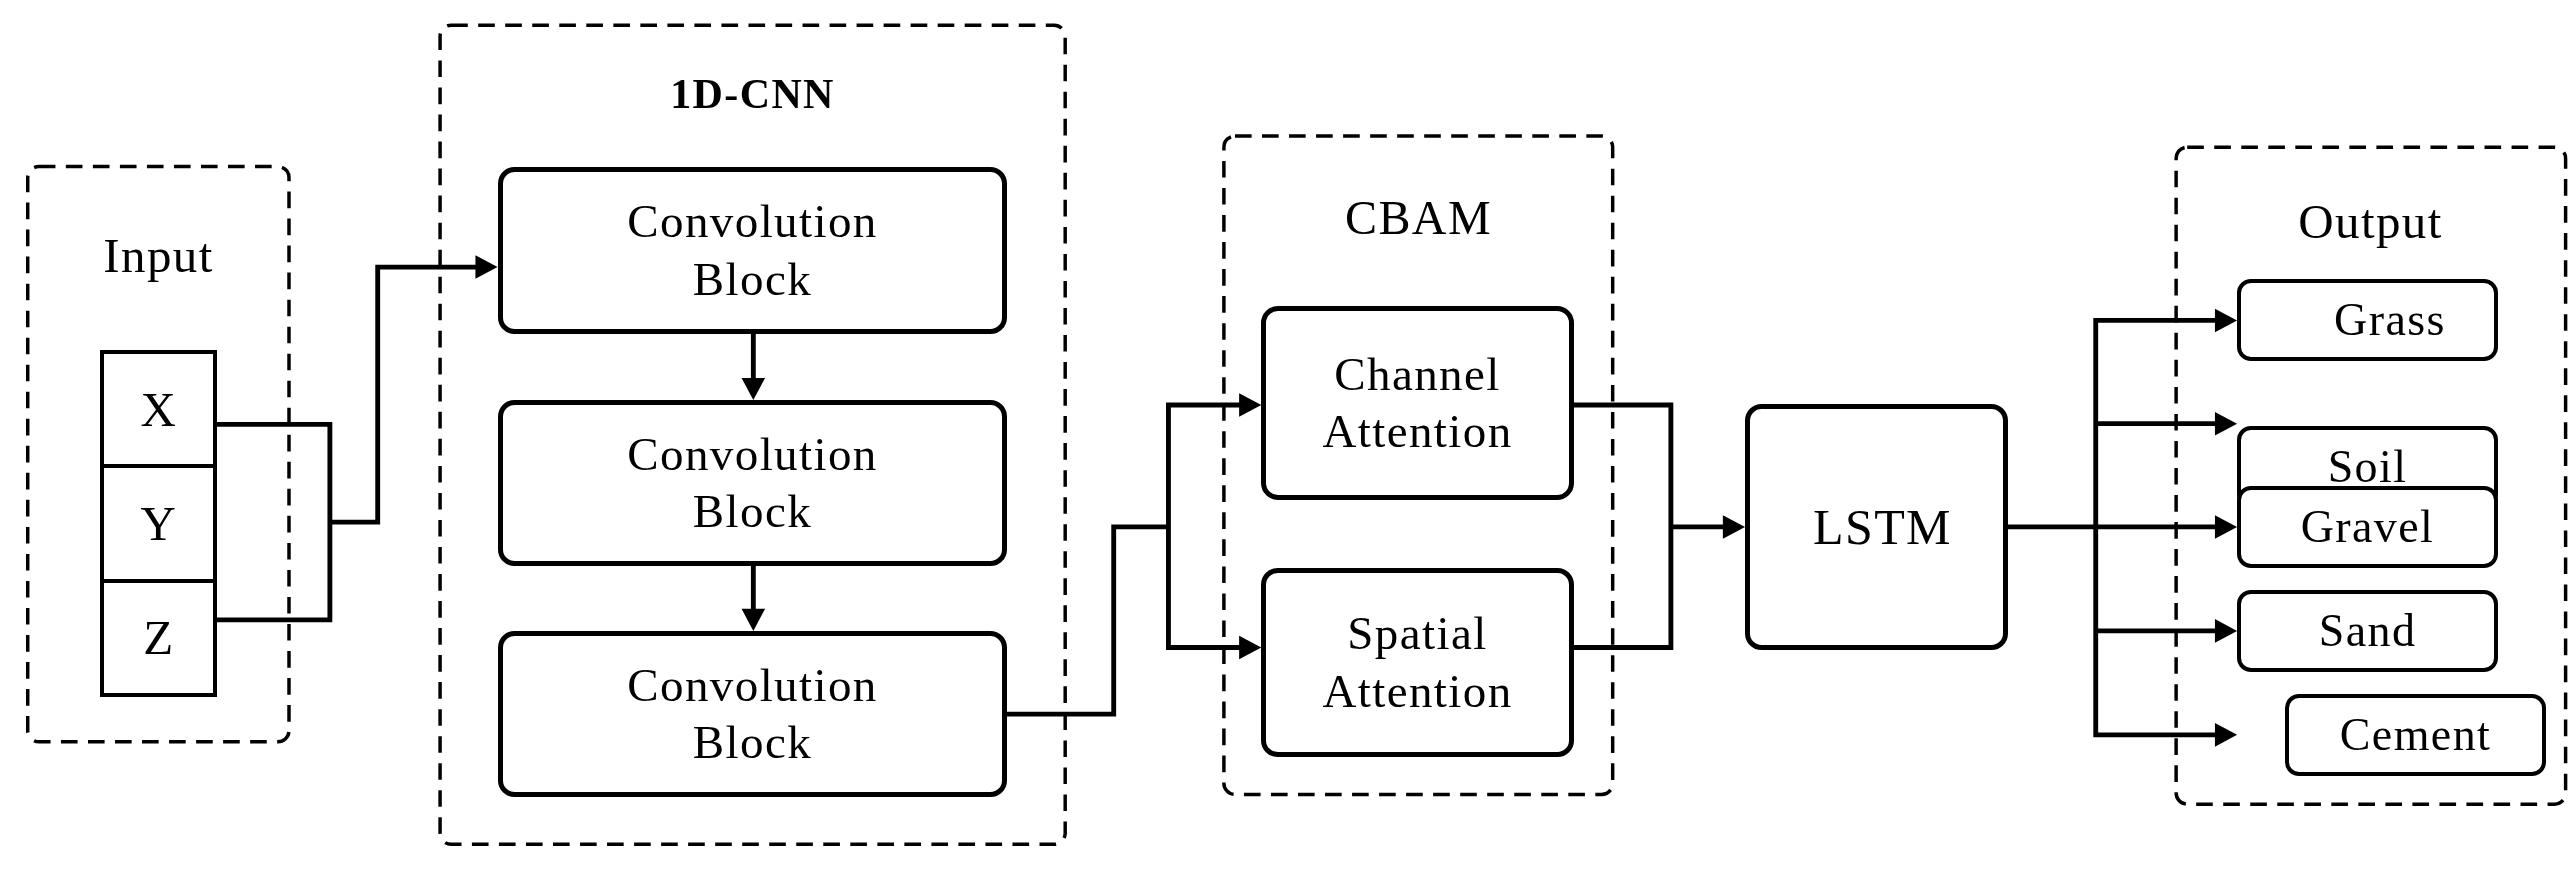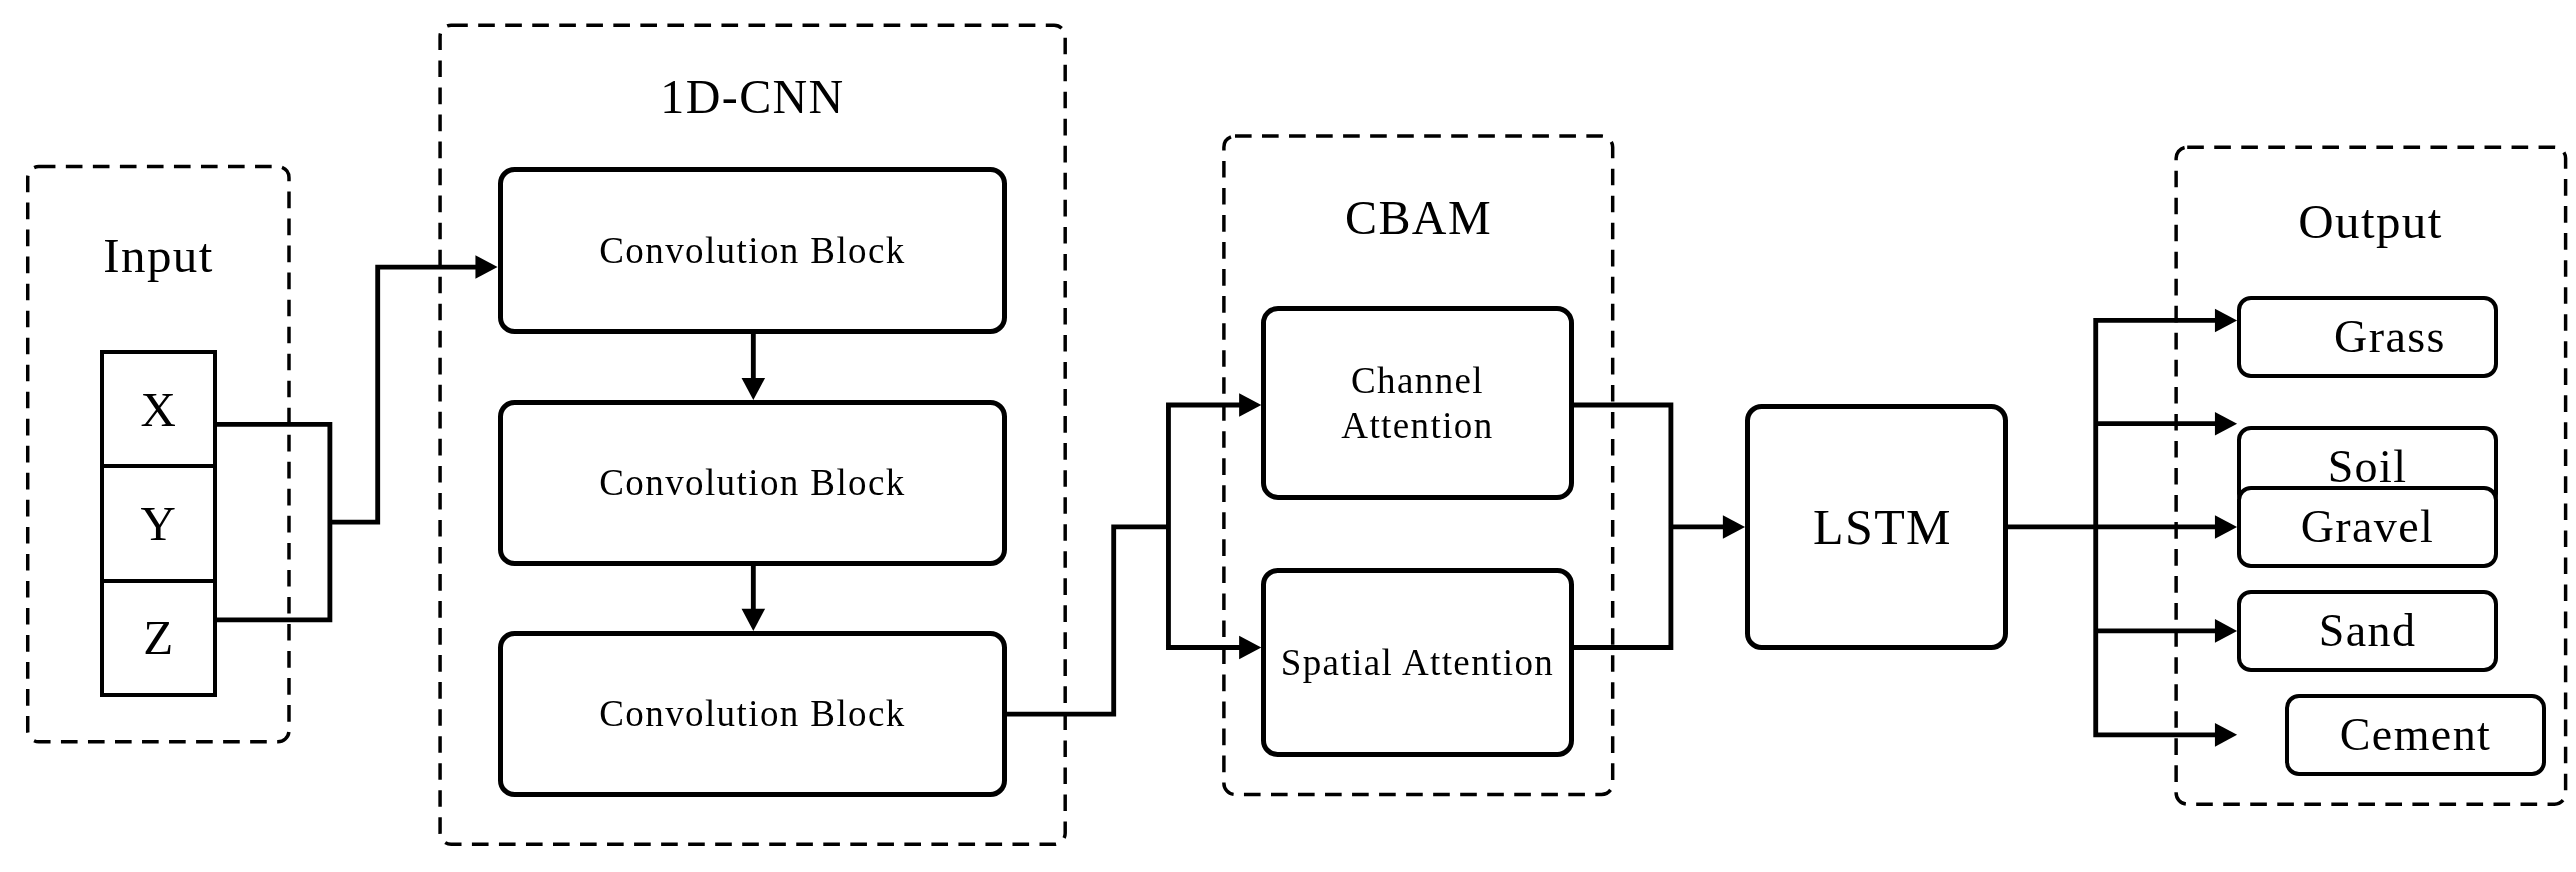--- a/index.html
+++ b/index.html
@@ -80,7 +80,7 @@
   .out-5 { top: 694px; margin-left: 48px; }
 
   .title-input  { left: 28px;   top: 231px; width: 261px; }
-  .title-cnn    { left: 440px;  top: 73px; width: 625px; font-size: 48px; }
+  .title-cnn    { left: 440px;  top: 73px; width: 625px; font-size: 42px; font-weight: bold; }
   .title-cbam   { left: 1224px; top: 194px; width: 389px; font-size: 48px; }
   .title-output { left: 2176px; top: 197px; width: 389px; }
 </style>

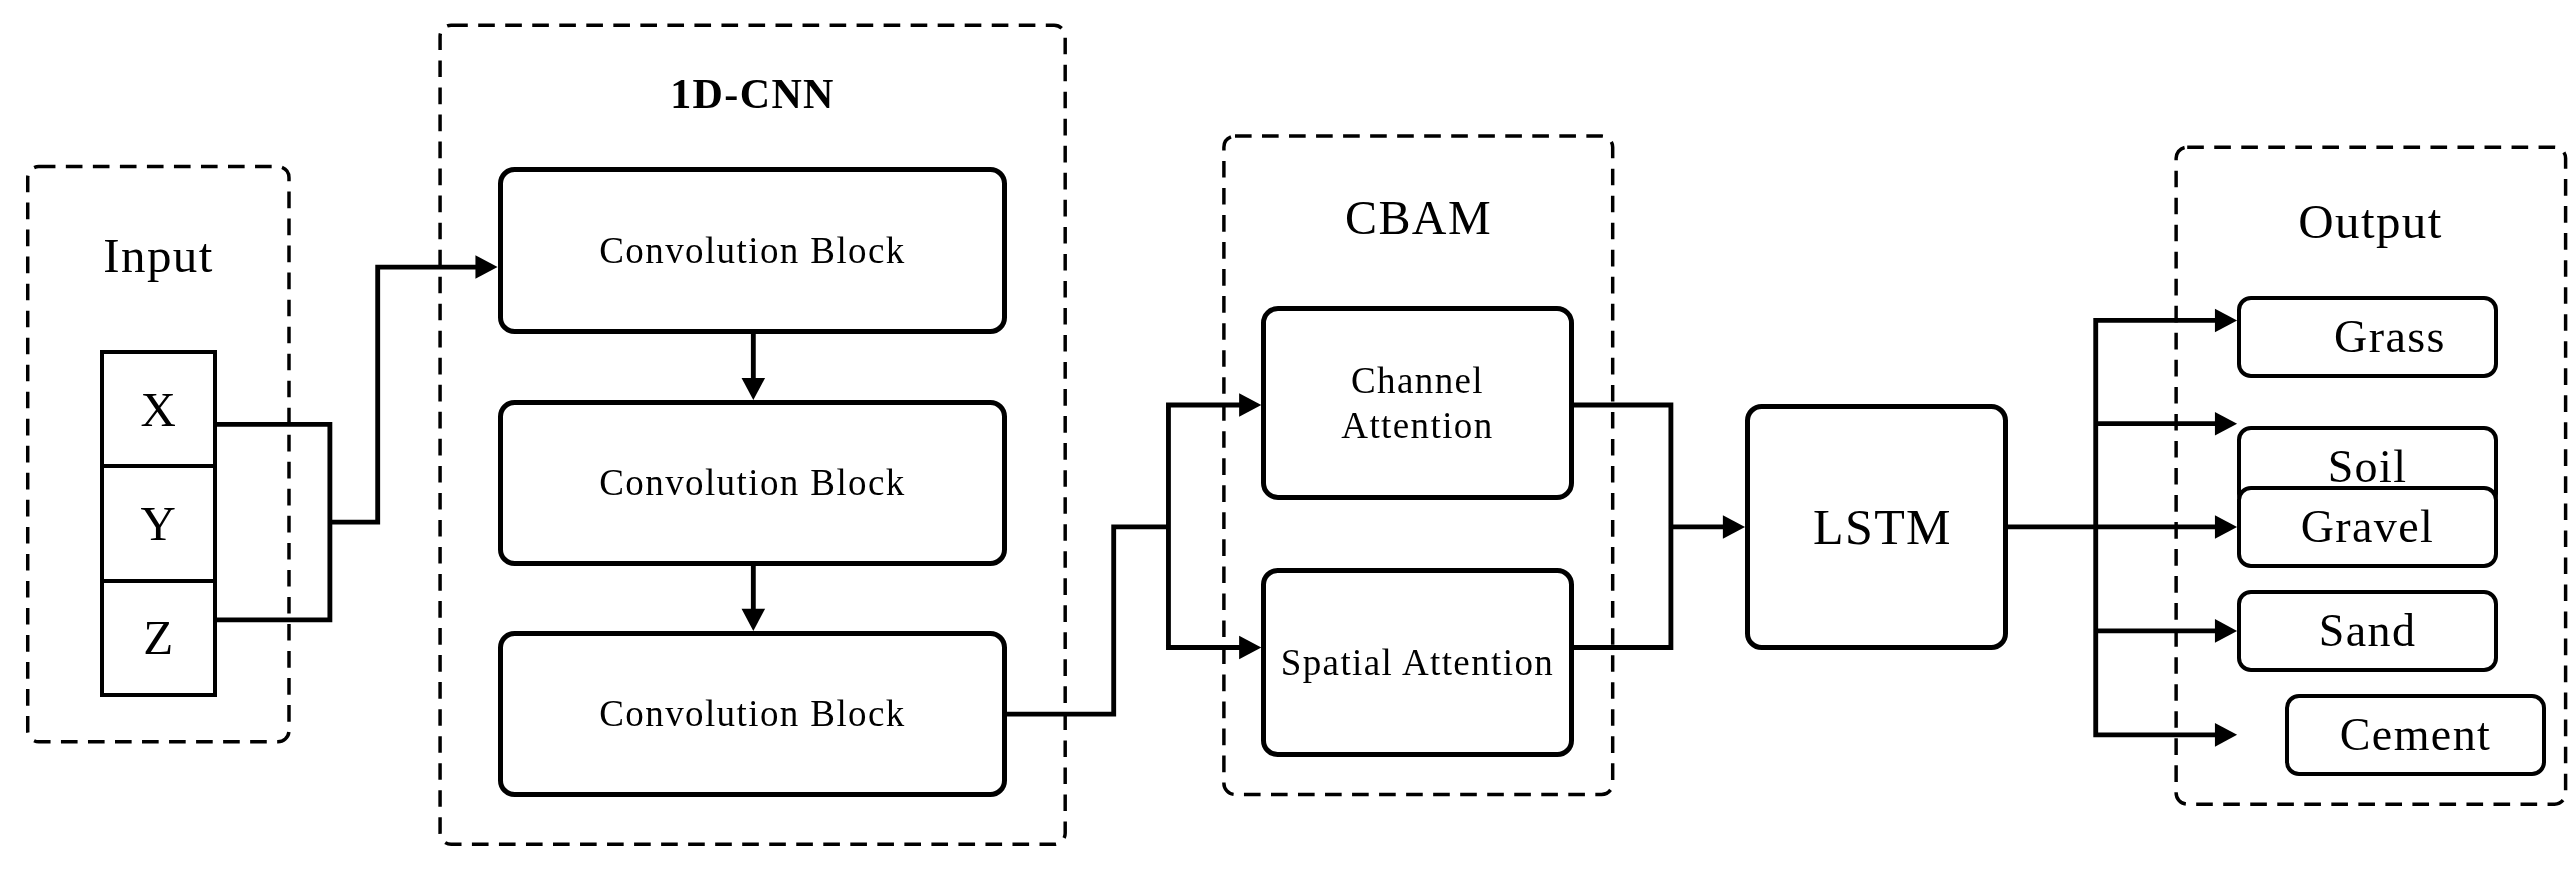--- a/index.html
+++ b/index.html
@@ -24,7 +24,7 @@
     align-items: center;
     justify-content: center;
     text-align: center;
-    font-size: 37px;
+    font-size: 47px;
     line-height: 1.22;
     letter-spacing: 1.4px;
   }

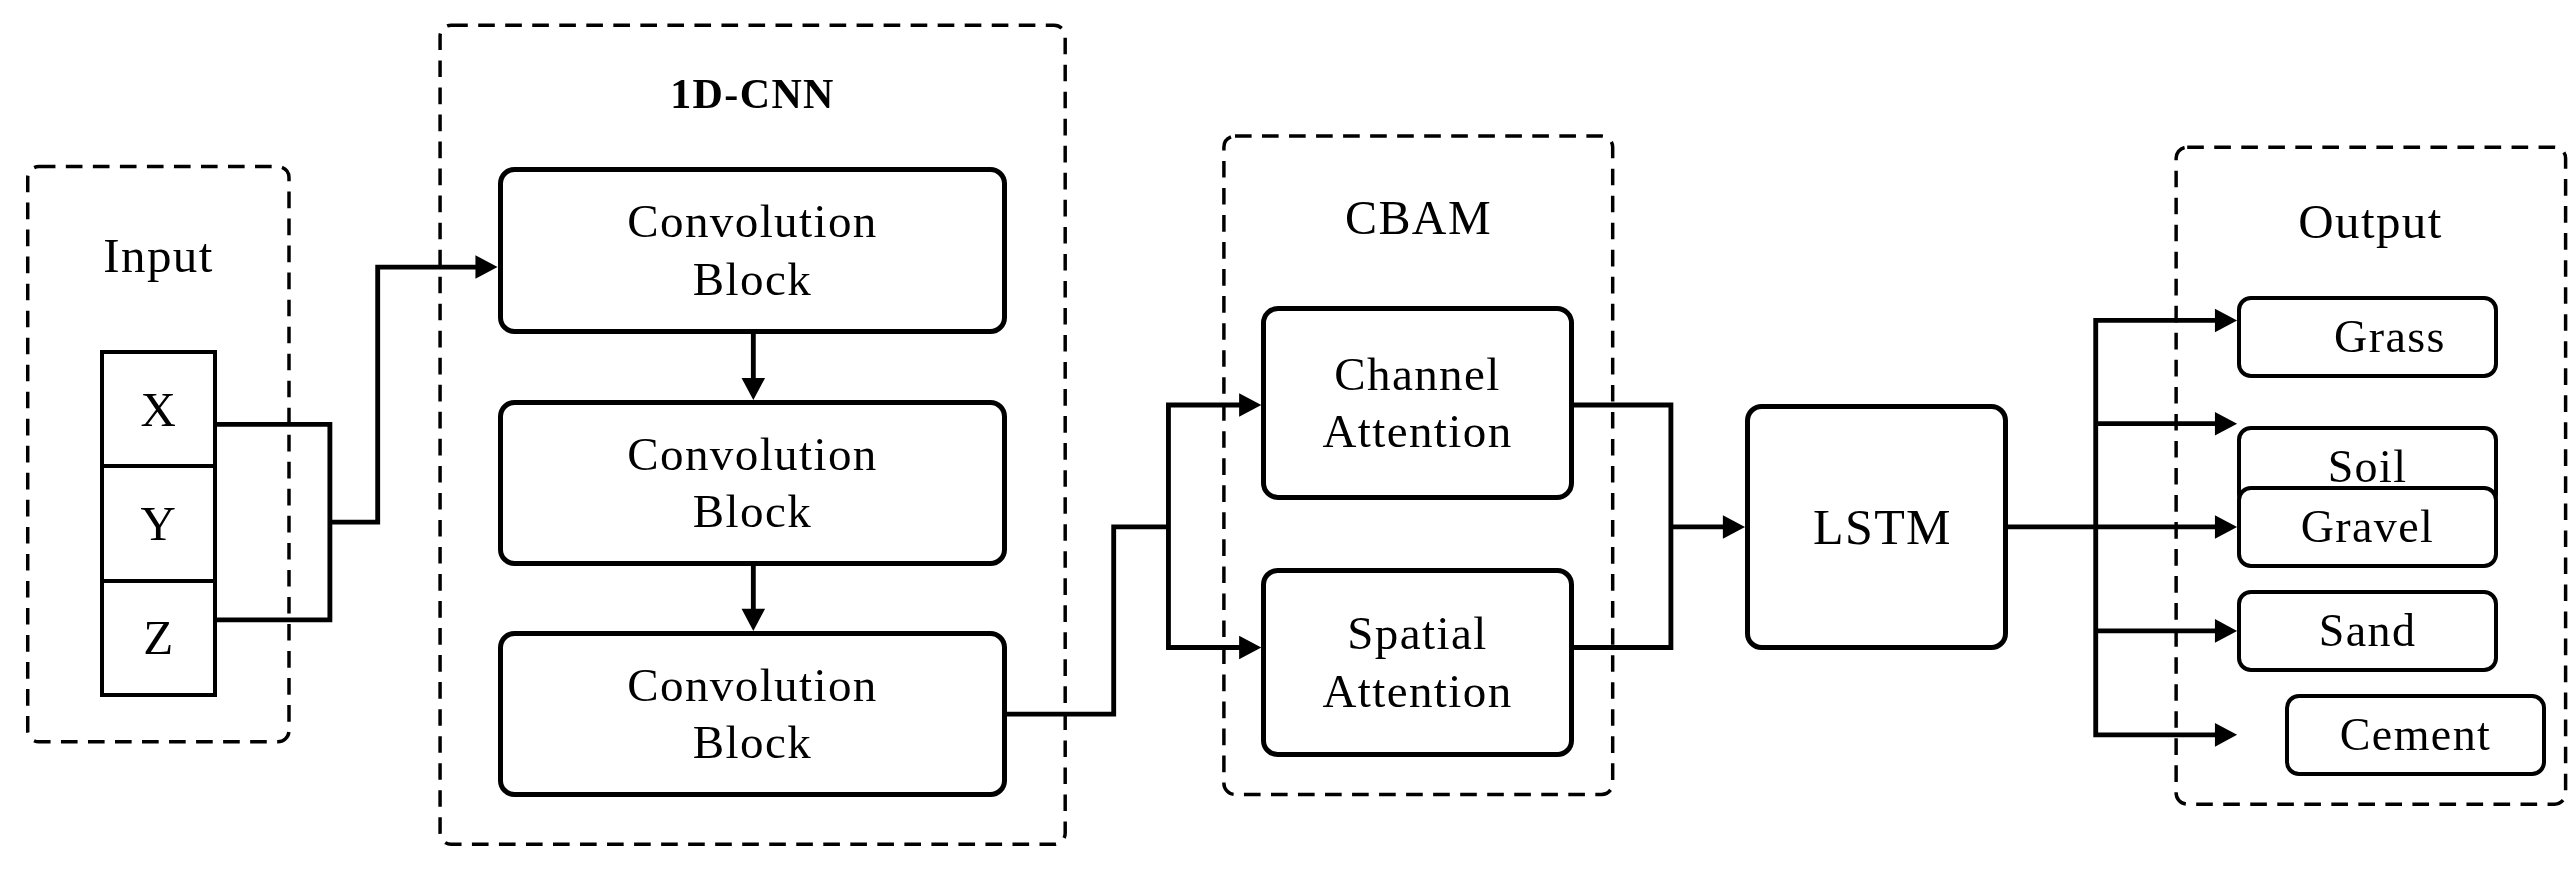--- a/index.html
+++ b/index.html
@@ -73,7 +73,7 @@
   .lstm { left: 1745px; top: 404px; width: 263px; height: 246px; font-size: 50px; padding-left: 12px; }
 
   .outbox { left: 2237px; width: 261px; height: 82px; border-width: 4.9px; border-radius: 14px; font-size: 46px; }
-  .out-1 { top: 296px; padding-left: 45px; }
+  .out-1 { top: 279px; padding-left: 45px; }
   .out-2 { top: 383px; margin-top: 43px; }
   .out-3 { top: 486px; }
   .out-4 { top: 590px; }

